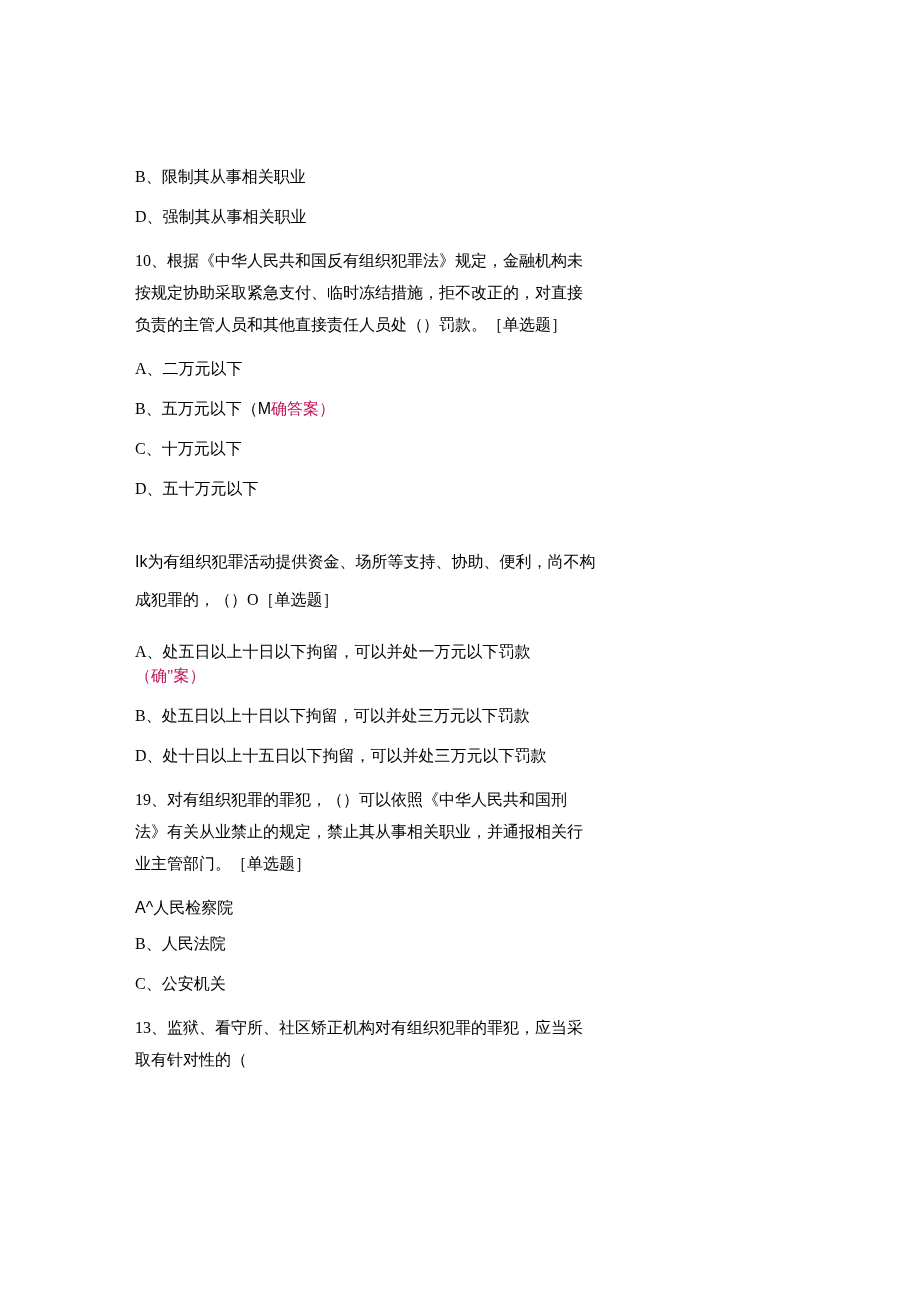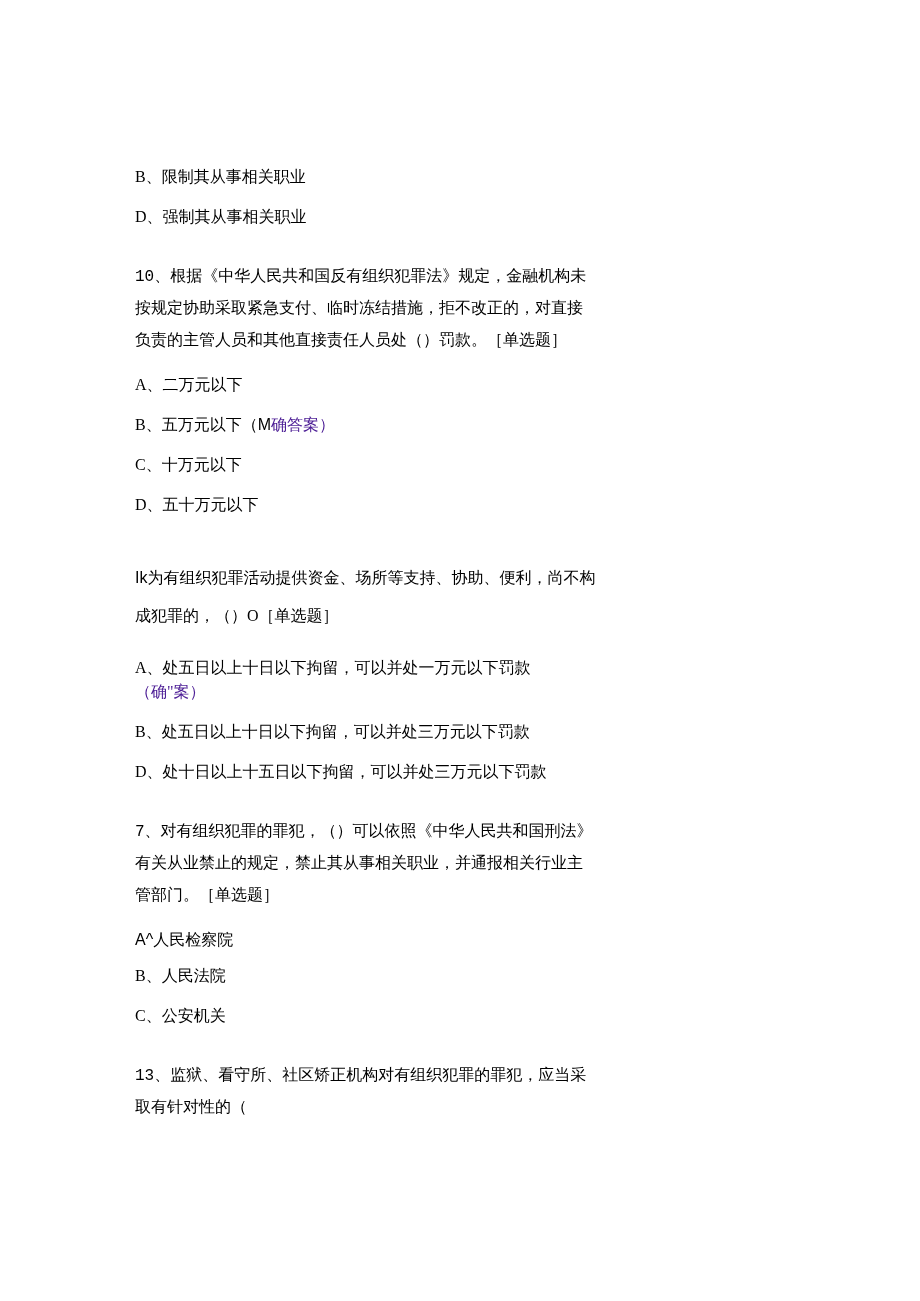--- a/index.html
+++ b/index.html
@@ -21,10 +21,8 @@
     margin-bottom: 16px;
   }
   .q-stem {
-    margin-top: 32px;
     margin-bottom: 16px;
     line-height: 2.0;
-    font-family: Liberation Mono, monospace;
   }
   .q-stem-wide {
     margin-top: 42px;

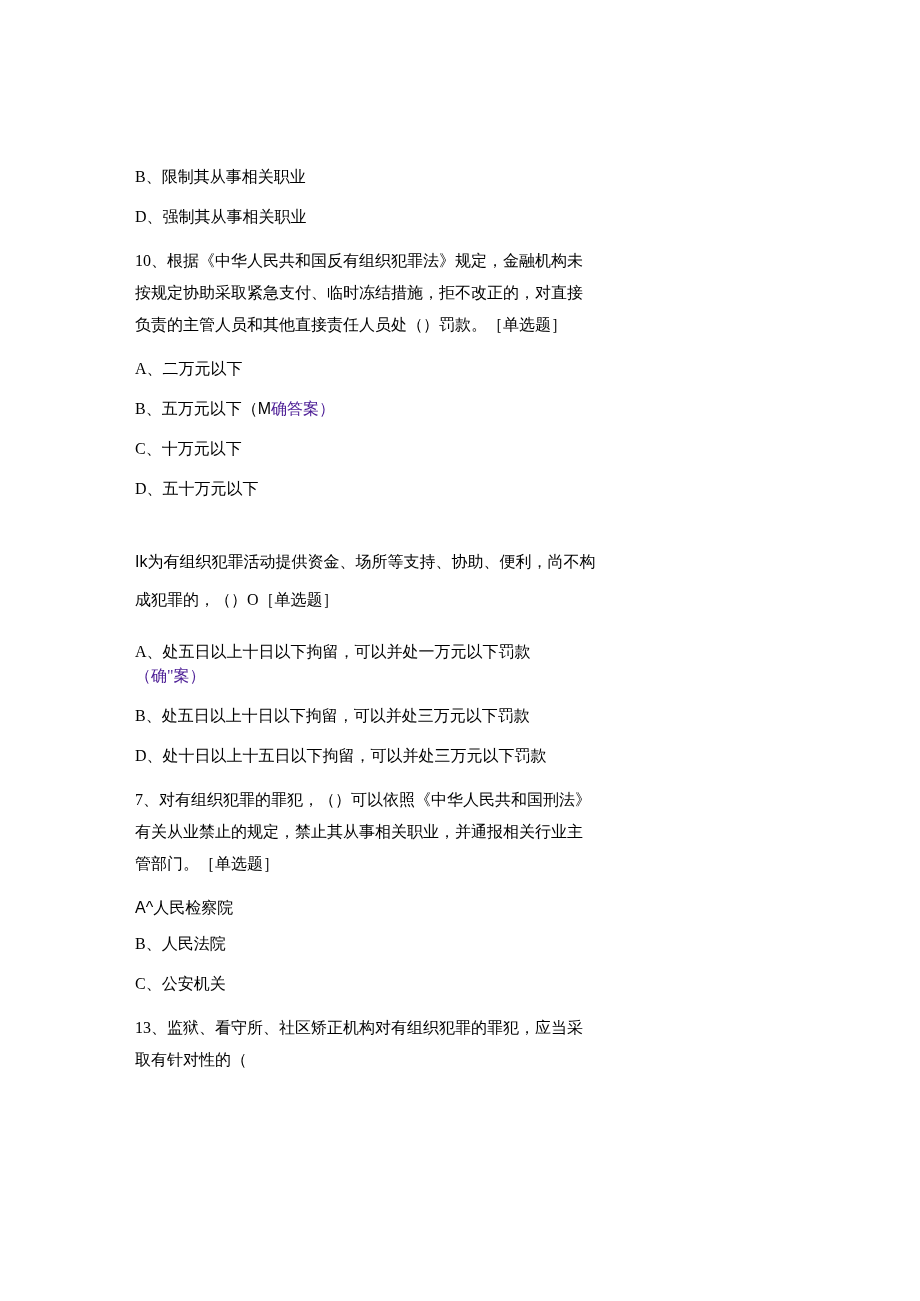--- a/index.html
+++ b/index.html
@@ -30,7 +30,7 @@
     line-height: 2.4;
   }
   .answer-mark {
-    color: #4c1d95;
+    color: #be185d;
   }
   .latin {
     font-family: Arial, sans-serif;

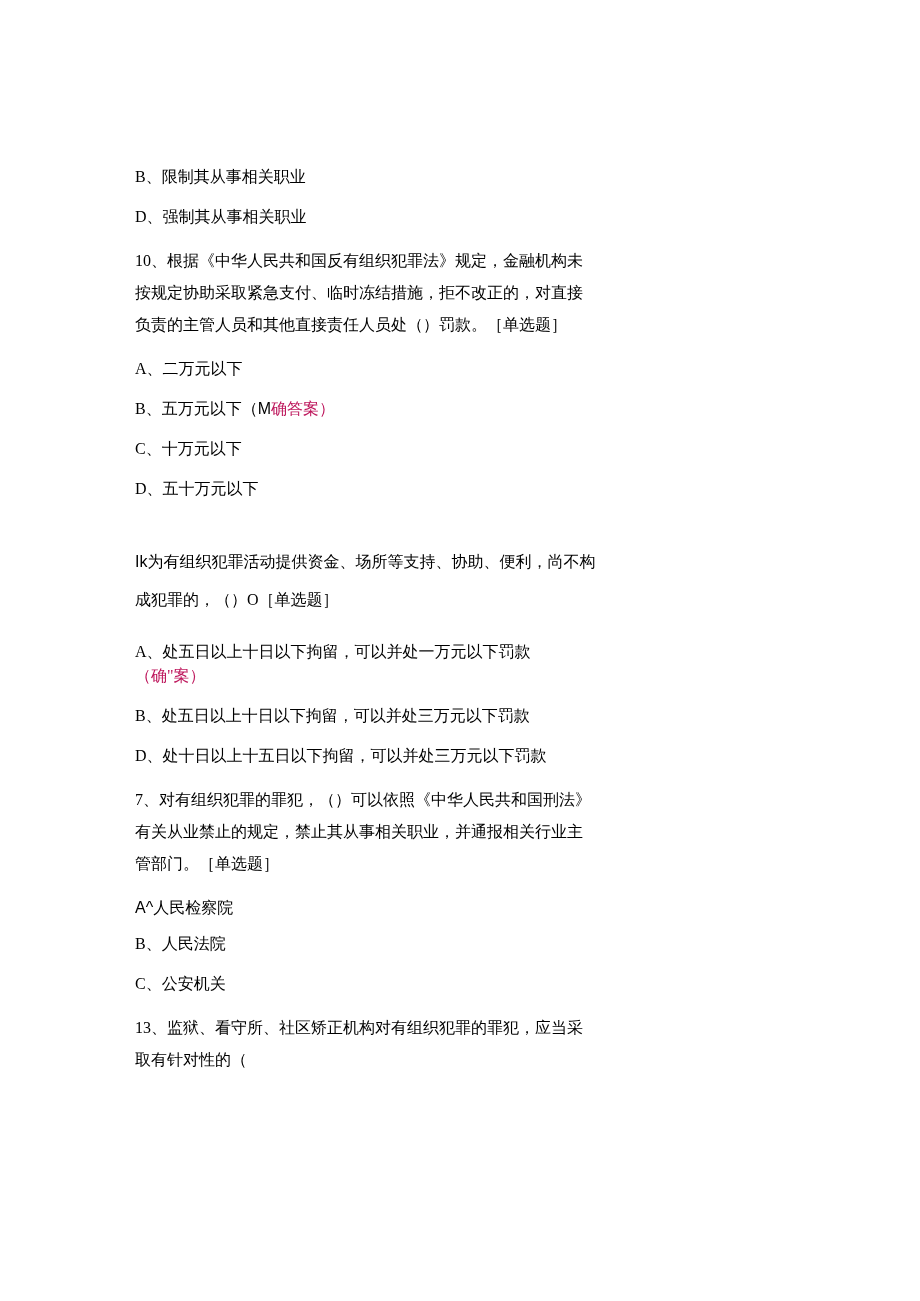--- a/index.html
+++ b/index.html
@@ -61,7 +61,7 @@
   <div class="option">B、处五日以上十日以下拘留，可以并处三万元以下罚款</div>
   <div class="option">D、处十日以上十五日以下拘留，可以并处三万元以下罚款</div>
 
-  <div class="q-stem">7、对有组织犯罪的罪犯，（）可以依照《中华人民共和国刑法》有关从业禁止的规定，禁止其从事相关职业，并通报相关行业主管部门。［单选题］</div>
+  <div class="q-stem">19、对有组织犯罪的罪犯，（）可以依照《中华人民共和国刑法》有关从业禁止的规定，禁止其从事相关职业，并通报相关行业主管部门。［单选题］</div>
   <div class="option" style="margin-bottom:12px">
     <span class="latin">A^</span><span>人民检察院</span>
   </div>

